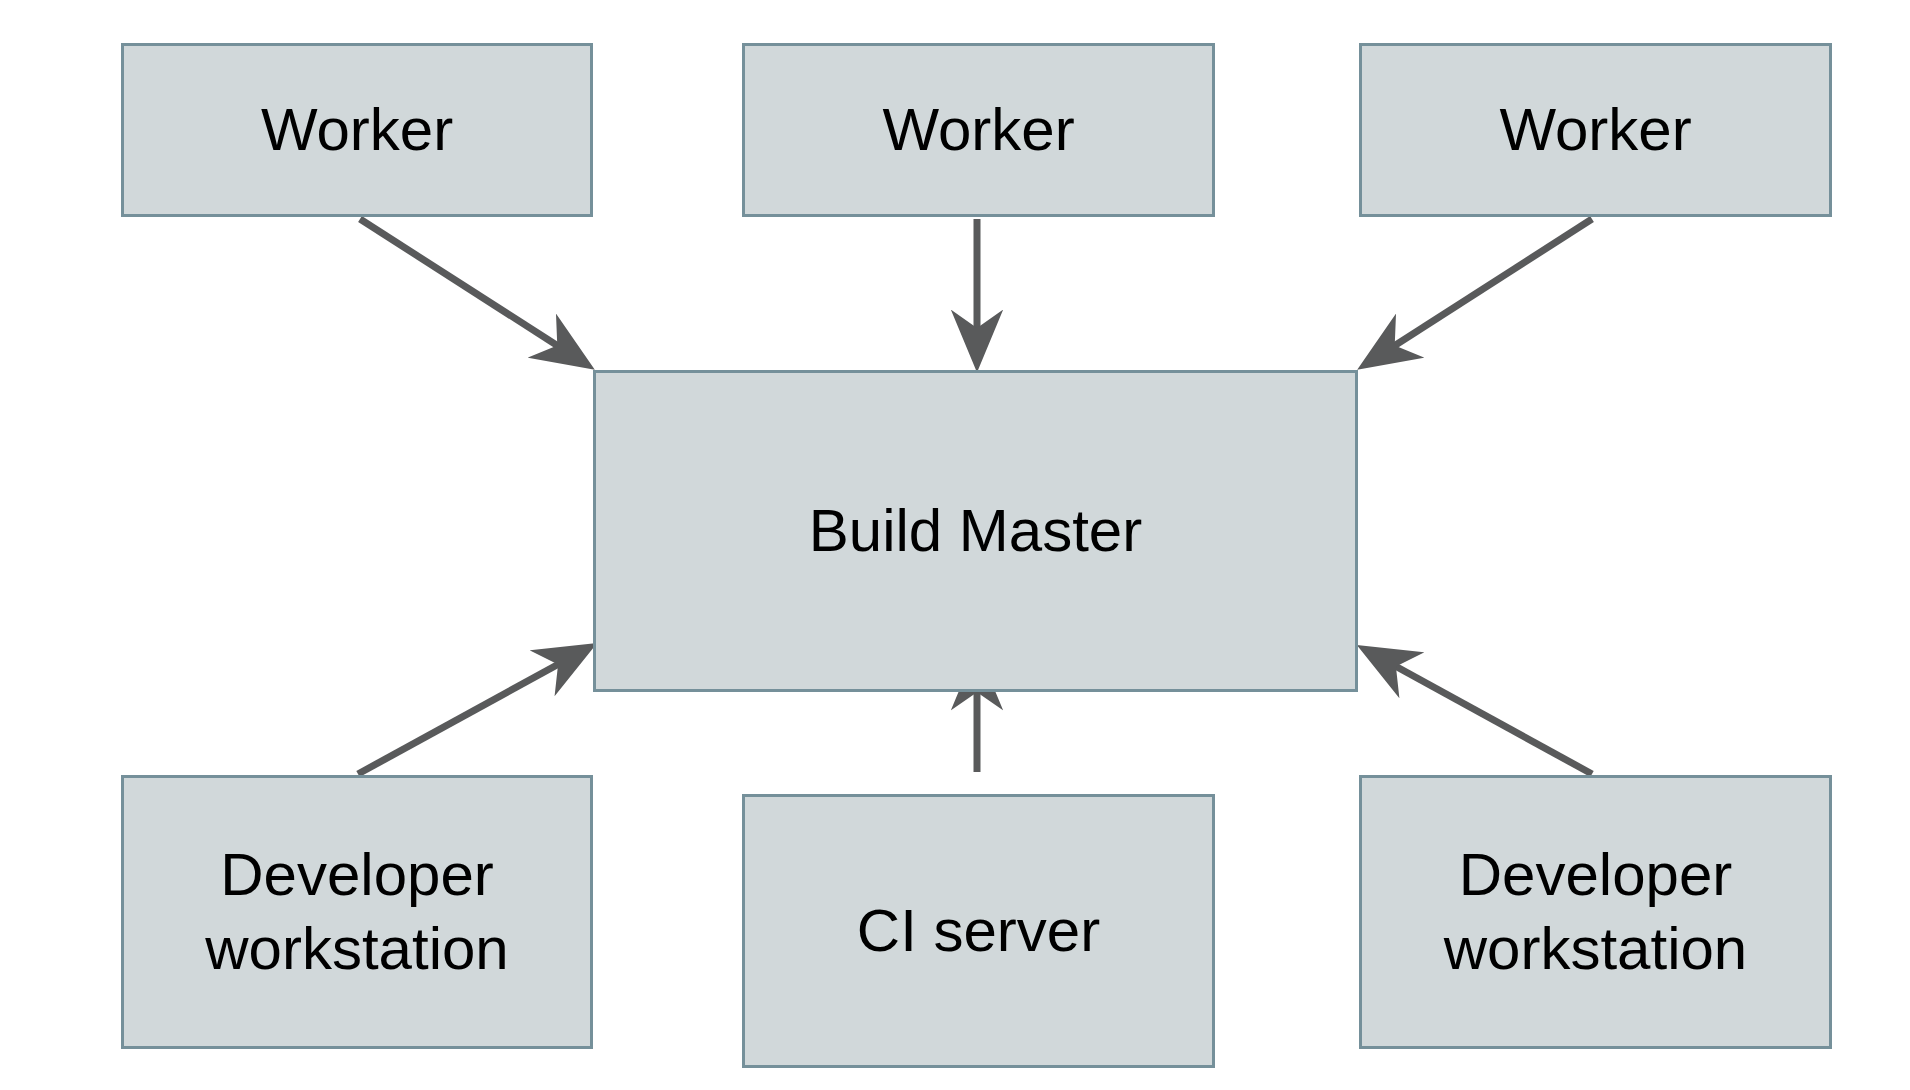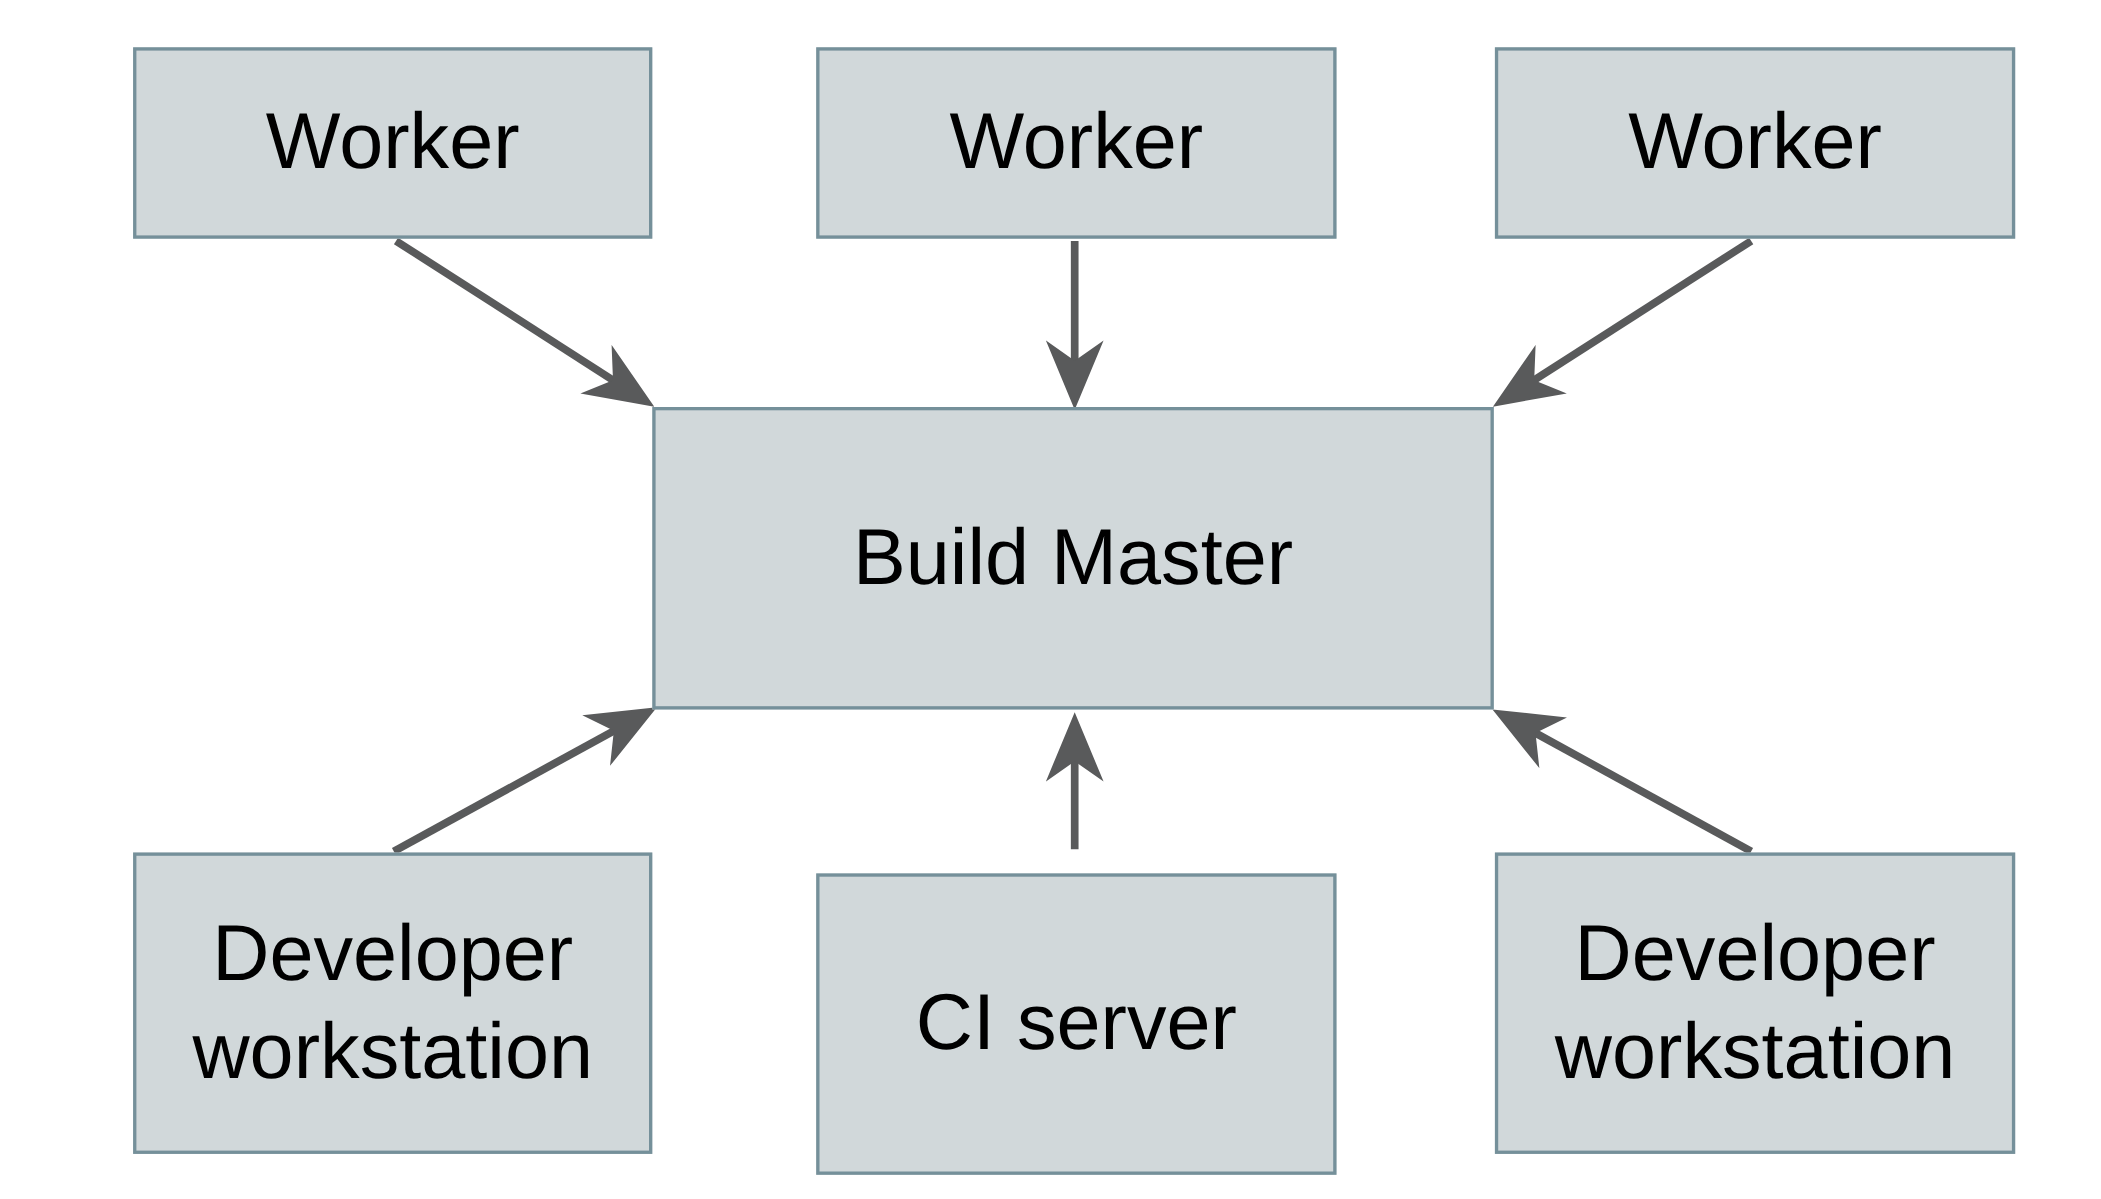--- a/index.html
+++ b/index.html
@@ -44,7 +44,7 @@
     justify-content: center;
     text-align: center;
     color: var(--text-color);
-    font-size: 72px;
+    font-size: 60px;
     line-height: 1.24;
     padding: 0 24px;
   }

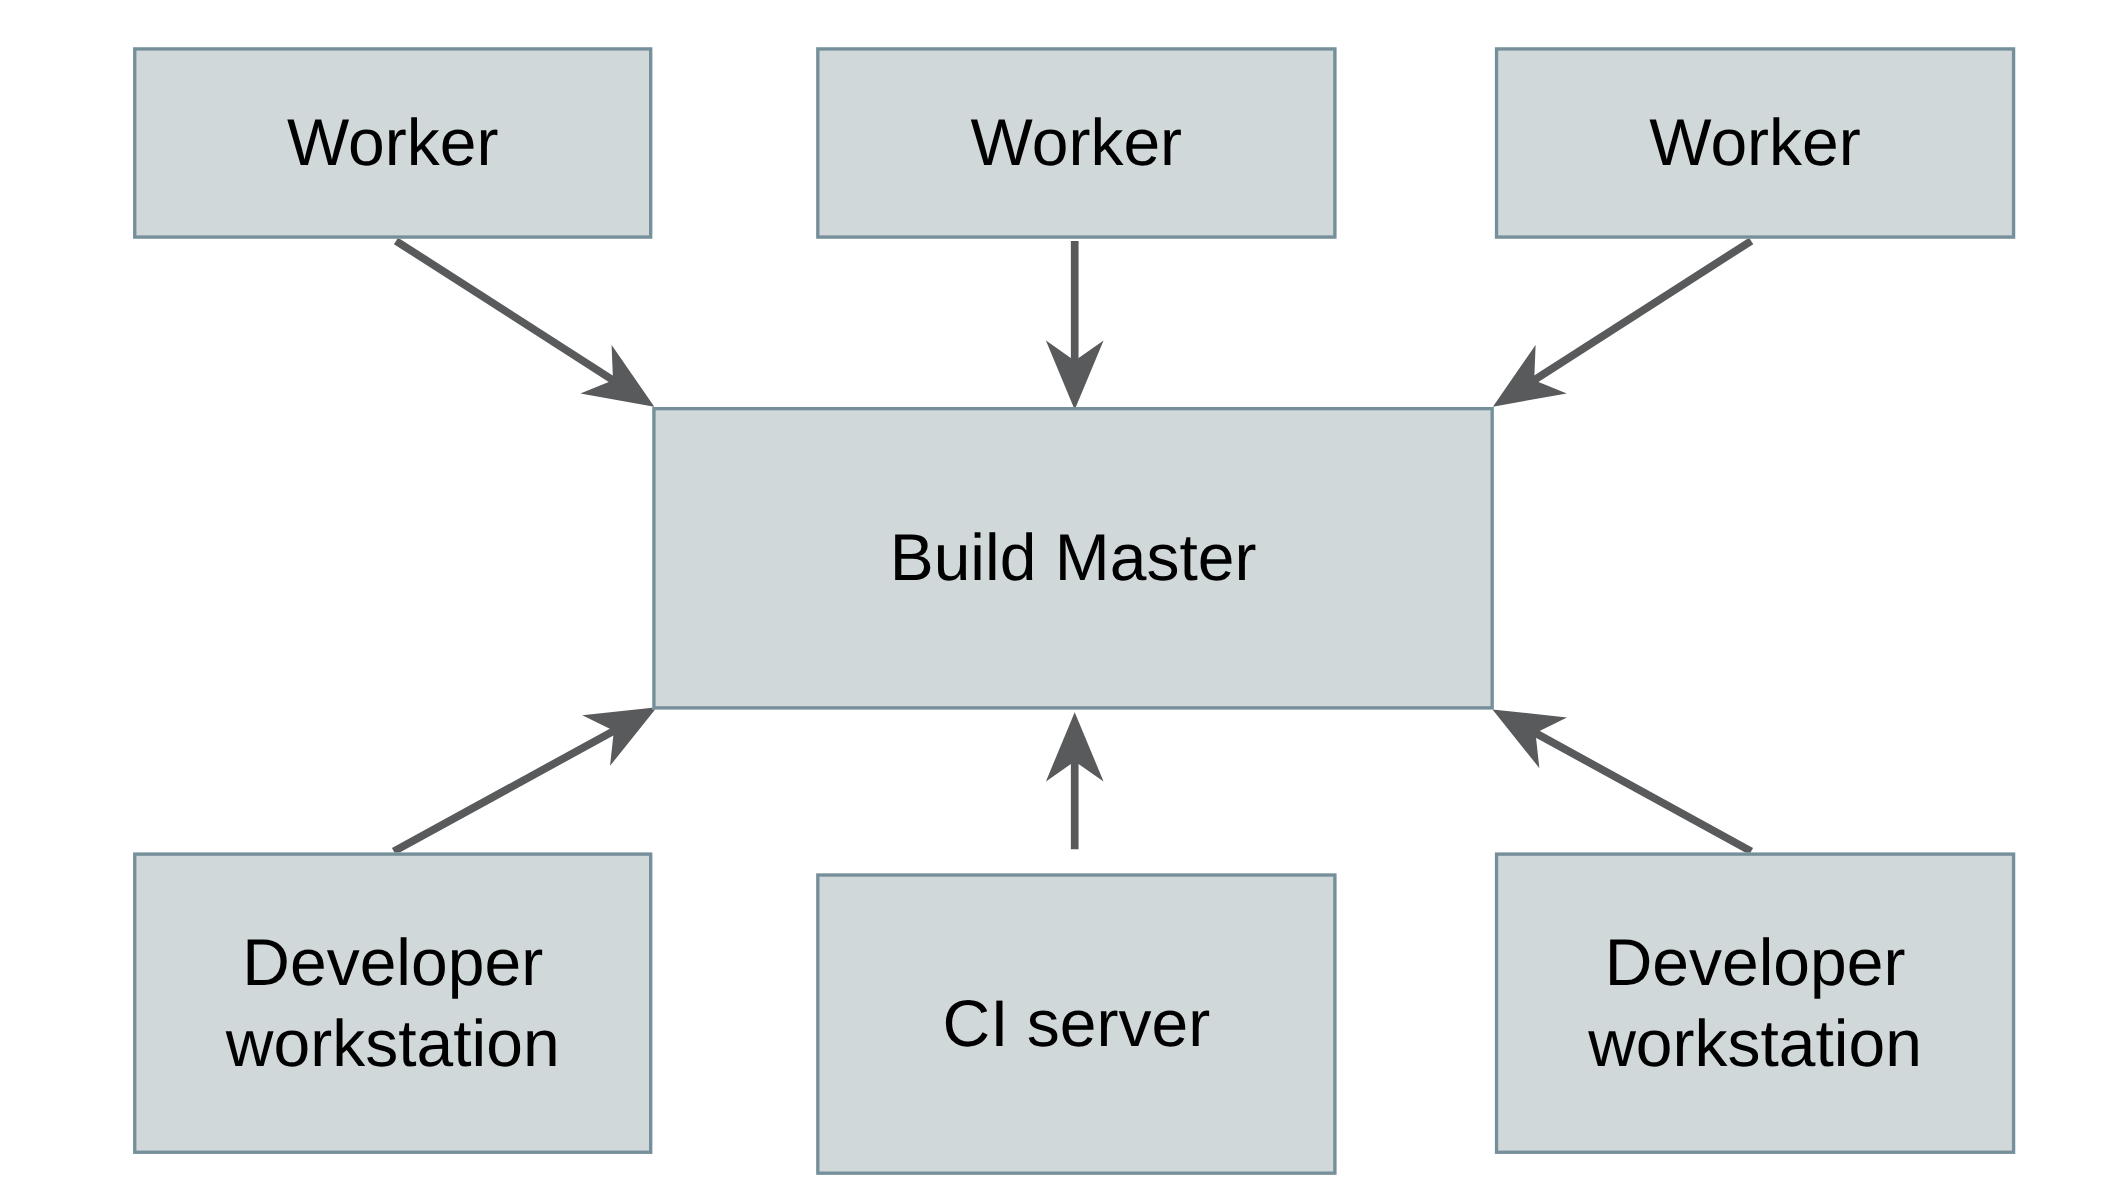--- a/index.html
+++ b/index.html
@@ -53,7 +53,7 @@
   .node-worker-2 { left: 742px; top: 43px;  width: 473px; height: 174px; }
   .node-worker-3 { left: 1359px; top: 43px; width: 473px; height: 174px; }
   
-  .node-build-master { left: 593px; top: 370px; width: 765px; height: 275px; }
+  .node-build-master { left: 593px; top: 370px; width: 765px; height: 322px; }
   
   .node-dev-left  { left: 121px;  top: 775px; width: 472px; height: 274px; }
   .node-ci-server { left: 742px;  top: 775px; width: 473px; height: 274px; margin-top: 19px; }

